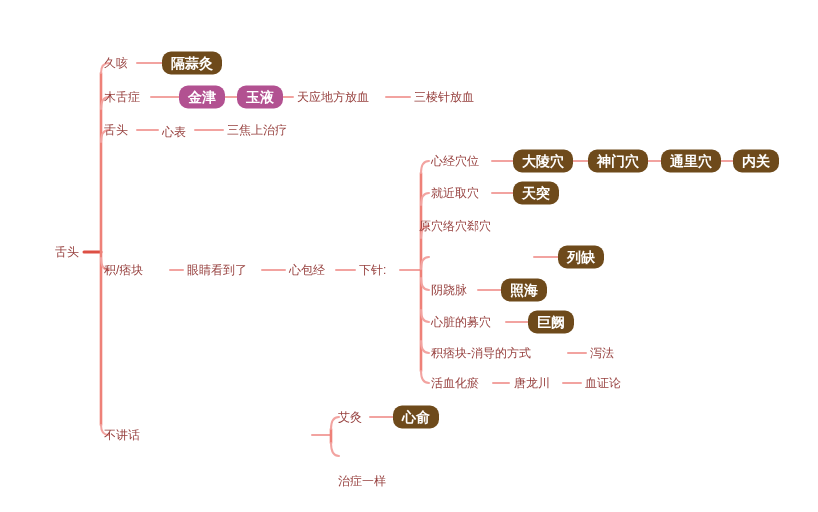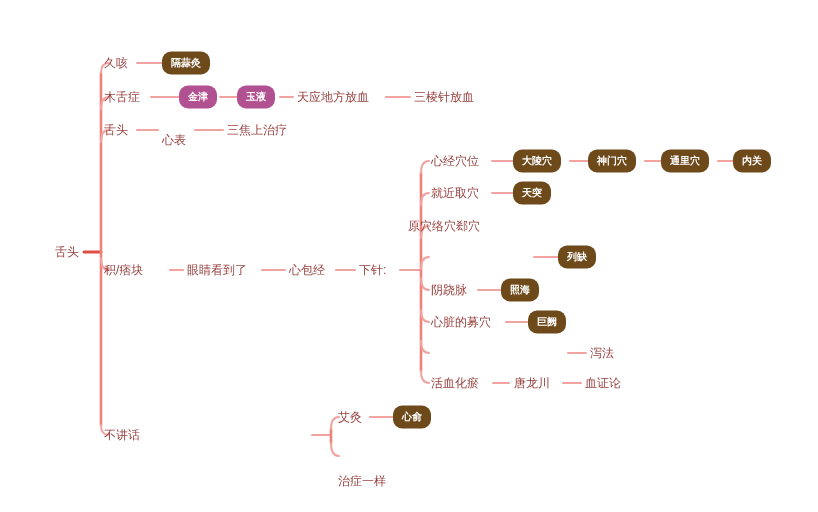--- a/index.html
+++ b/index.html
@@ -18,7 +18,7 @@
   }
   .badge {
     position:absolute; z-index:2; transform:translateY(-50%);
-    white-space:nowrap; font-size:10px; font-weight:bold; line-height:16px;
+    white-space:nowrap; font-size:14px; font-weight:bold; line-height:16px;
     color:var(--badge-text,#FFFFFF); padding:3px 9px 4px 9px; border-radius:9px;
   }
   .badge.brown { background:var(--badge-brown-bg,#6E4A1B); }

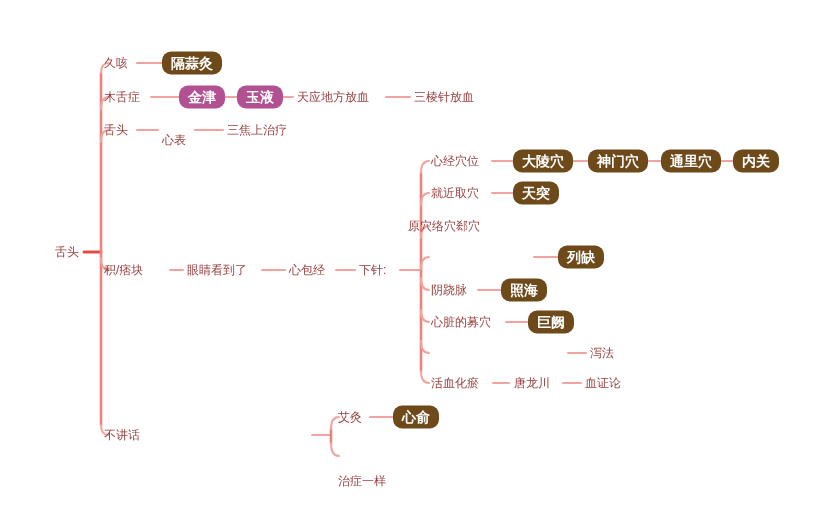--- a/index.html
+++ b/index.html
@@ -95,7 +95,7 @@
   <div class="node" style="left:414px;top:97px">三棱针放血</div>
 
   <div class="node" style="left:104px;top:130px">舌头</div>
-  <div class="node" style="left:162px;top:140px">心表</div>
+  <div class="node" style="left:162px;top:132px">心表</div>
   <div class="node" style="left:227px;top:130px">三焦上治疗</div>
 
   <div class="node" style="left:104px;top:270px">积/痞块</div>

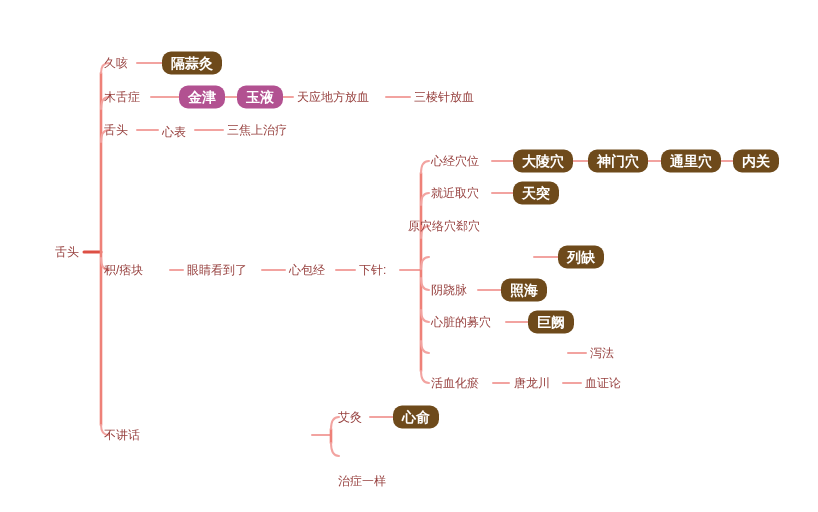--- a/index.html
+++ b/index.html
@@ -112,7 +112,7 @@
   <div class="node" style="left:431px;top:193px">就近取穴</div>
   <div class="badge brown" style="left:513px;top:193px">天突</div>
 
-  <div class="node" style="left:408px;top:226px">原穴络穴郄穴</div>
+  <div class="node" style="left:419px;top:226px">原穴络穴郄穴</div>
 
   <div class="badge brown" style="left:558px;top:257px">列缺</div>
 

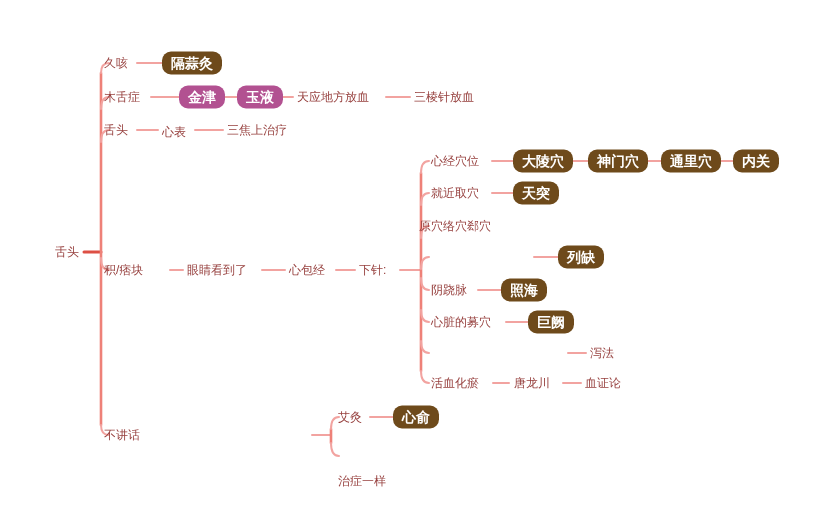--- a/index.html
+++ b/index.html
@@ -122,6 +122,7 @@
   <div class="node" style="left:431px;top:322px">心脏的募穴</div>
   <div class="badge brown" style="left:528px;top:322px">巨阙</div>
 
+  <div class="node" style="left:431px;top:353px">积痞块-消导的方式</div>
   <div class="node" style="left:590px;top:353px">泻法</div>
 
   <div class="node" style="left:431px;top:383px">活血化瘀</div>

